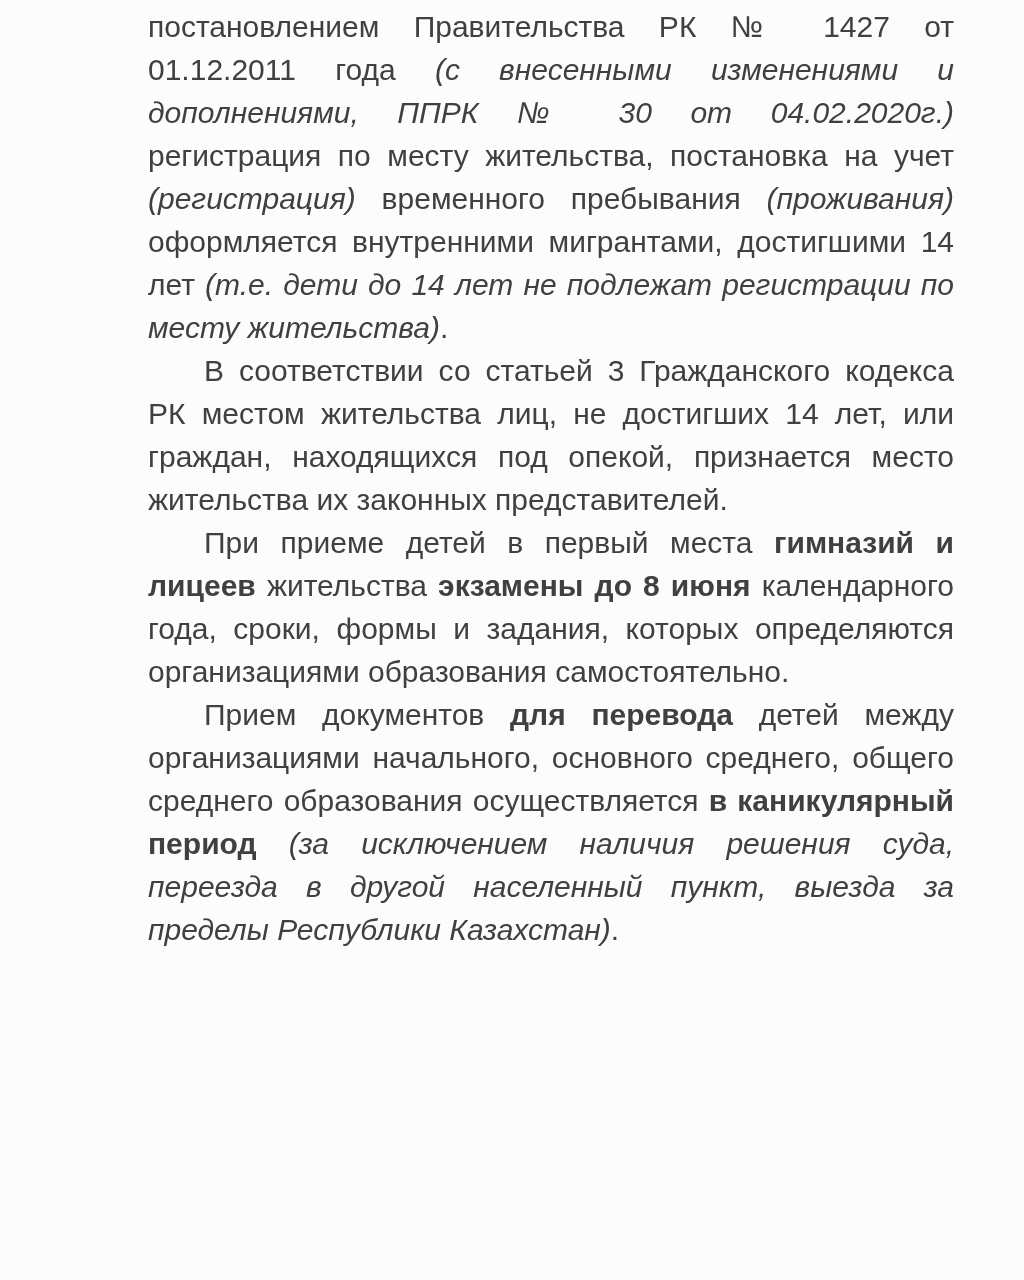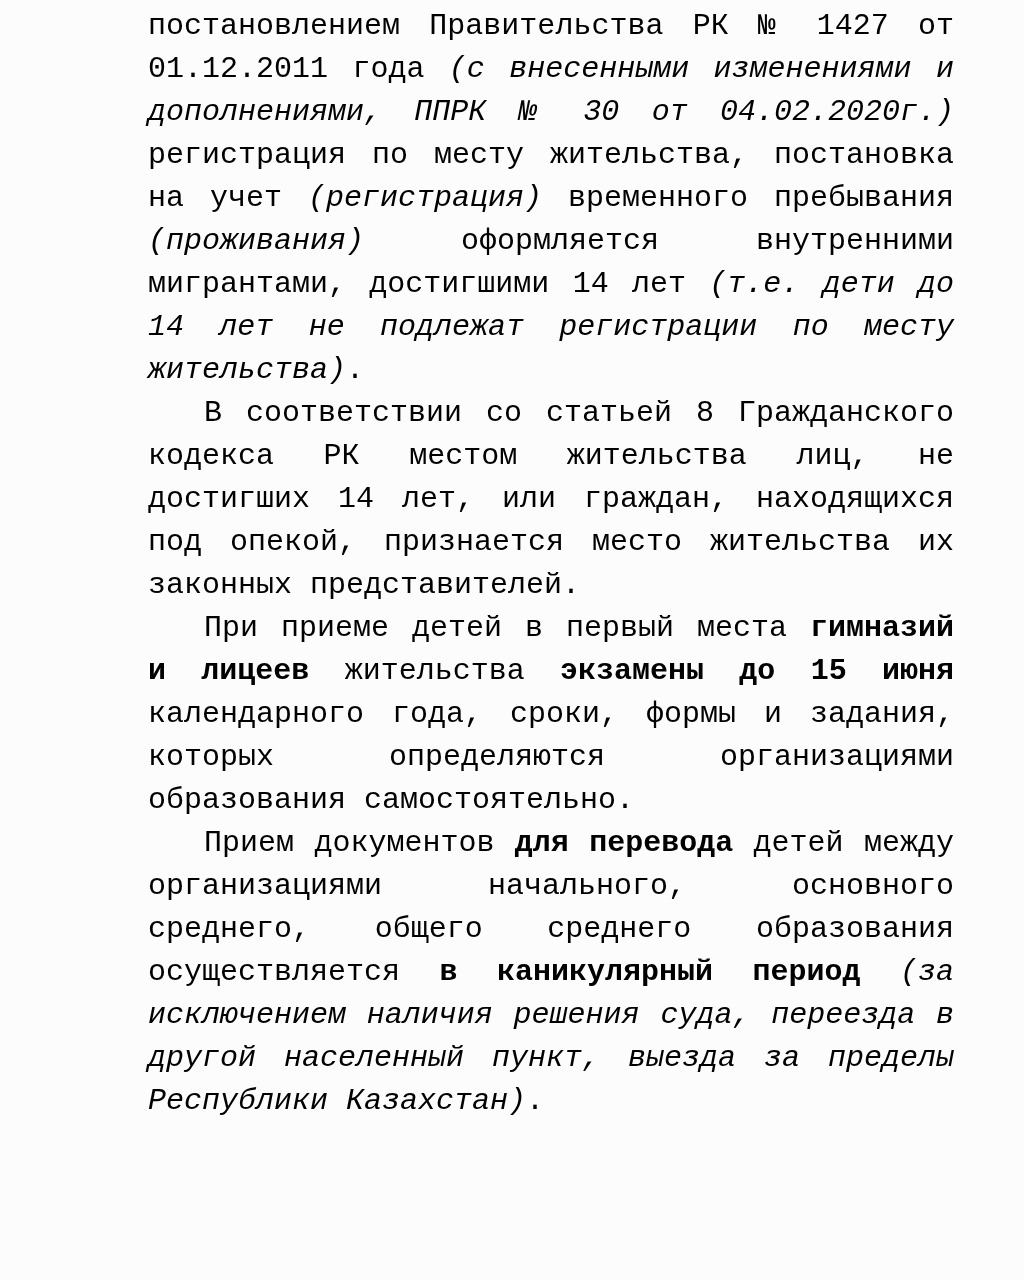--- a/index.html
+++ b/index.html
@@ -19,10 +19,10 @@
     left: 148px;
     top: 5px;
     width: 806px;
-    font-family: Liberation Mono, monospace;
+    font-family: Liberation Sans, sans-serif;
     font-size: 30px;
     line-height: 43px;
-    color: #000000;
+    color: #404040;
     text-align: justify;
     text-justify: inter-word;
   }

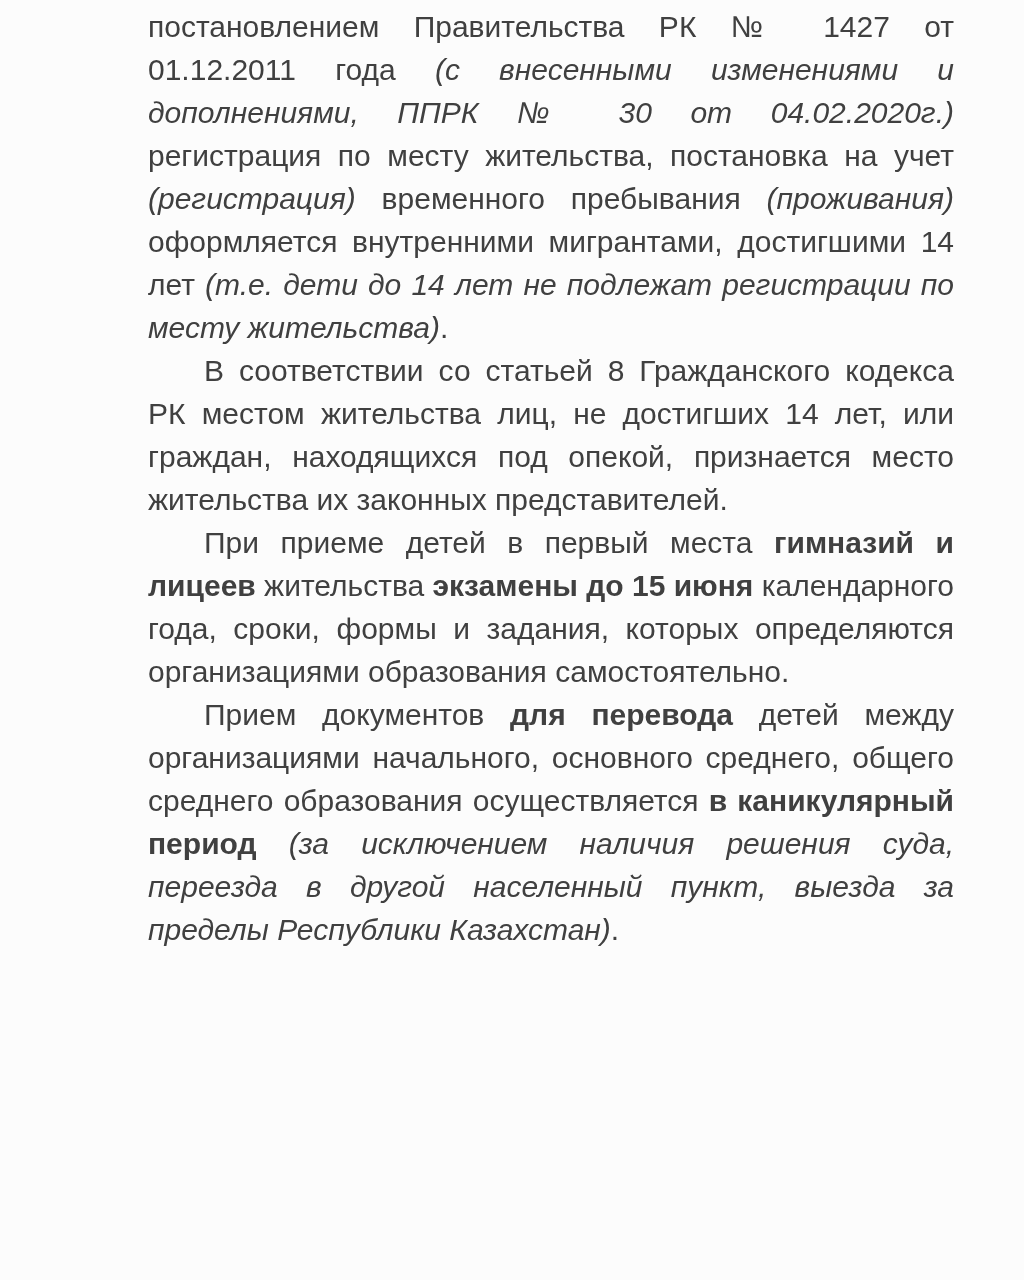--- a/index.html
+++ b/index.html
@@ -43,7 +43,7 @@
 <div class="viewport">
   <div class="text-block">
       <p class="para"><span class="run-r">постановлением Правительства РК № 1427 от 01.12.2011 года </span><span class="run-i">(с внесенными изменениями и дополнениями, ППРК № 30 от 04.02.2020г.)</span><span class="run-r"> регистрация по месту жительства, постановка на учет </span><span class="run-i">(регистрация)</span><span class="run-r"> временного пребывания </span><span class="run-i">(проживания)</span><span class="run-r"> оформляется внутренними мигрантами, достигшими 14 лет </span><span class="run-i">(т.е. дети до 14 лет не подлежат регистрации по месту жительства)</span><span class="run-r">.</span></p>
-      <p class="para indent"><span class="run-r">В соответствии со статьей 8 Гражданского кодекса РК местом жительства лиц, не достигших 14 лет, или граждан, находящихся под опекой, признается место жительства их законных представителей.</span></p>
+      <p class="para indent"><span class="run-r">В соответствии со статьей 3 Гражданского кодекса РК местом жительства лиц, не достигших 14 лет, или граждан, находящихся под опекой, признается место жительства их законных представителей.</span></p>
       <p class="para indent"><span class="run-r">При приеме детей в первый места </span><span class="run-b">гимназий и лицеев</span><span class="run-r"> жительства </span><span class="run-b">экзамены до 15 июня</span><span class="run-r"> календарного года, сроки, формы и задания, которых определяются организациями образования самостоятельно.</span></p>
       <p class="para indent"><span class="run-r">Прием документов </span><span class="run-b">для перевода</span><span class="run-r"> детей между организациями начального, основного среднего, общего среднего образования осуществляется </span><span class="run-b">в каникулярный период</span><span class="run-r"> </span><span class="run-i">(за исключением наличия решения суда, переезда в другой населенный пункт, выезда за пределы Республики Казахстан)</span><span class="run-r">.</span></p>
     </div>

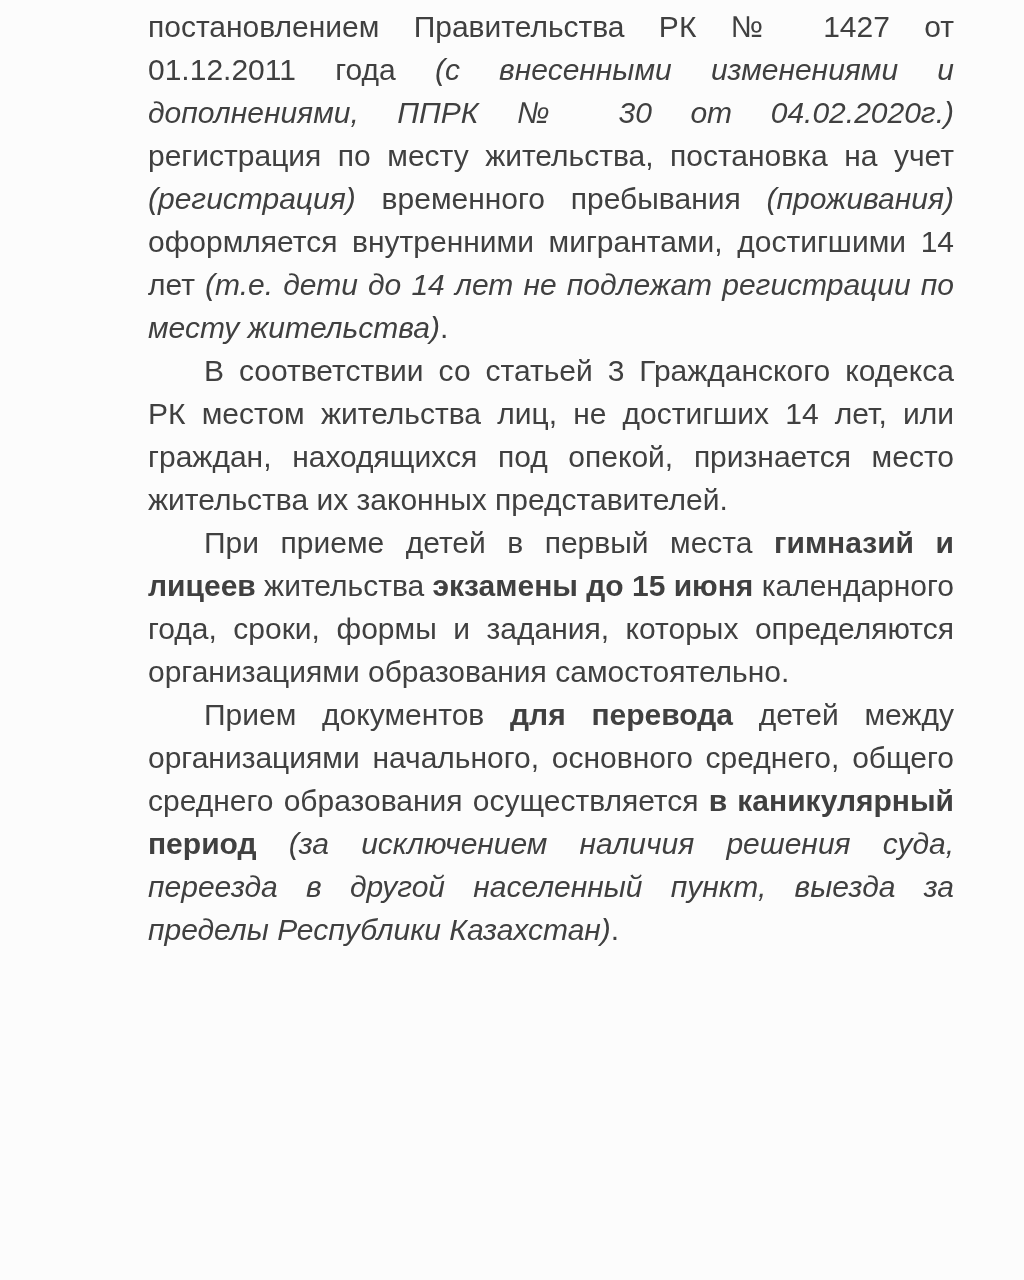--- a/index.html
+++ b/index.html
@@ -44,7 +44,7 @@
   <div class="text-block">
       <p class="para"><span class="run-r">постановлением Правительства РК № 1427 от 01.12.2011 года </span><span class="run-i">(с внесенными изменениями и дополнениями, ППРК № 30 от 04.02.2020г.)</span><span class="run-r"> регистрация по месту жительства, постановка на учет </span><span class="run-i">(регистрация)</span><span class="run-r"> временного пребывания </span><span class="run-i">(проживания)</span><span class="run-r"> оформляется внутренними мигрантами, достигшими 14 лет </span><span class="run-i">(т.е. дети до 14 лет не подлежат регистрации по месту жительства)</span><span class="run-r">.</span></p>
       <p class="para indent"><span class="run-r">В соответствии со статьей 3 Гражданского кодекса РК местом жительства лиц, не достигших 14 лет, или граждан, находящихся под опекой, признается место жительства их законных представителей.</span></p>
-      <p class="para indent"><span class="run-r">При приеме детей в первый места </span><span class="run-b">гимназий и лицеев</span><span class="run-r"> жительства </span><span class="run-b">экзамены до 15 июня</span><span class="run-r"> календарного года, сроки, формы и задания, которых определяются организациями образования самостоятельно.</span></p>
+      <p class="para indent"><span class="run-r">При приеме детей в первый места </span><span class="run-b">гимназий и лицеев</span><span class="run-r"> жительства </span><span class="run-b">экзамены до 8 июня</span><span class="run-r"> календарного года, сроки, формы и задания, которых определяются организациями образования самостоятельно.</span></p>
       <p class="para indent"><span class="run-r">Прием документов </span><span class="run-b">для перевода</span><span class="run-r"> детей между организациями начального, основного среднего, общего среднего образования осуществляется </span><span class="run-b">в каникулярный период</span><span class="run-r"> </span><span class="run-i">(за исключением наличия решения суда, переезда в другой населенный пункт, выезда за пределы Республики Казахстан)</span><span class="run-r">.</span></p>
     </div>
 </div>

